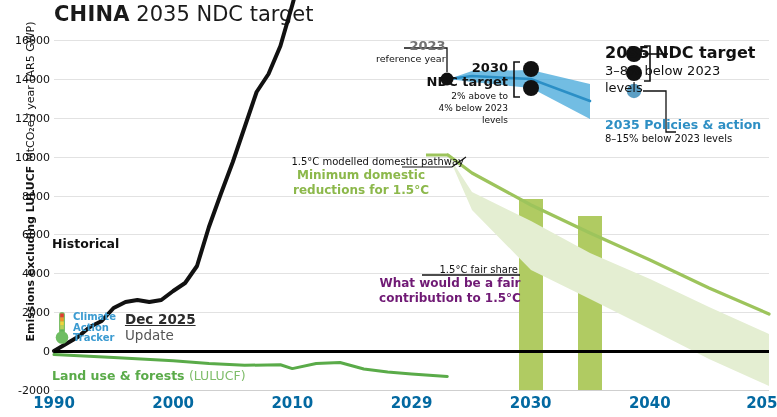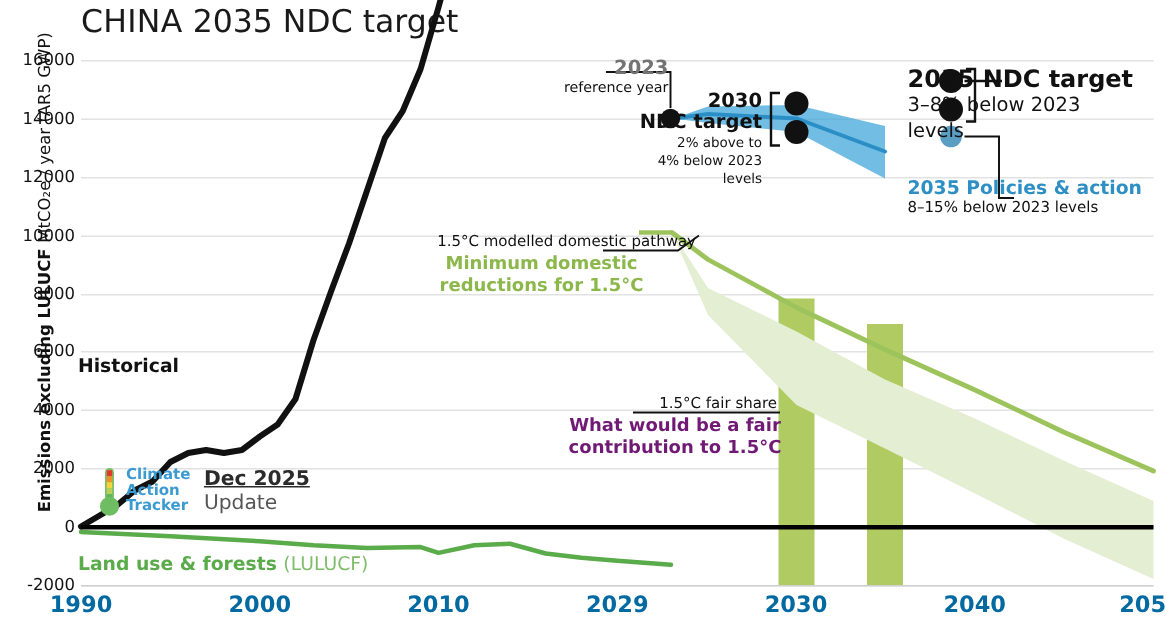--- a/index.html
+++ b/index.html
@@ -17,7 +17,7 @@
     position:absolute;left:54px;top:2px;
     font-size:21px;color:#1a1a1a;white-space:nowrap;
   }
-  .title .strong{font-weight:normal;letter-spacing:.2px;}
+  .title .strong{font-weight:bold;letter-spacing:.2px;}
   .title .light{font-weight:normal;}
 
   

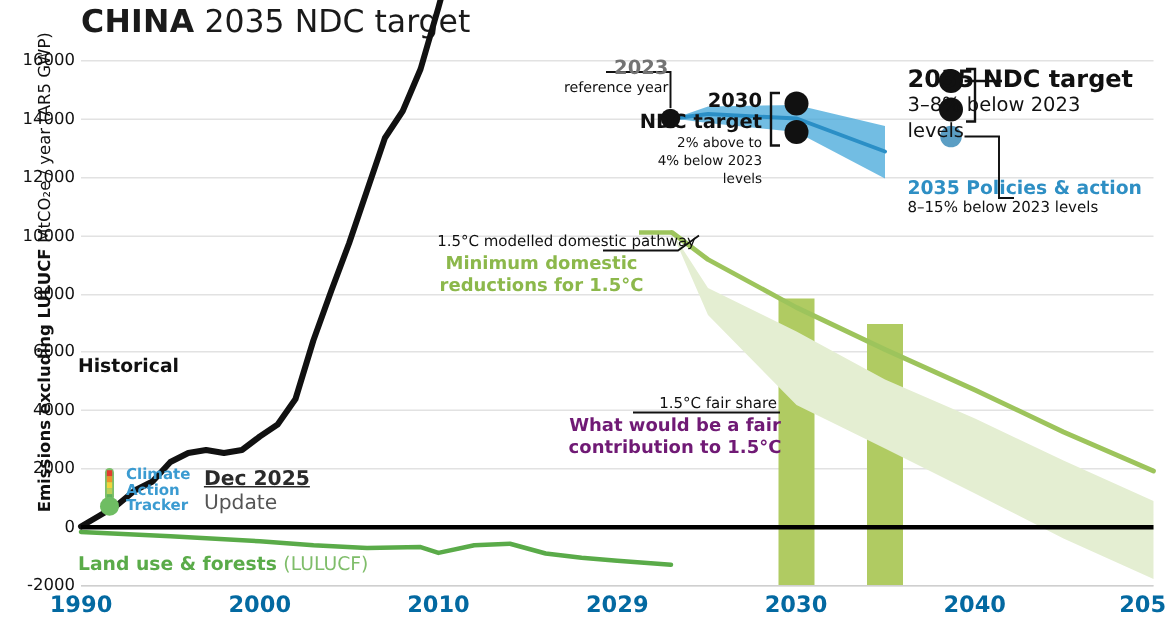--- a/index.html
+++ b/index.html
@@ -121,7 +121,7 @@
   .anno-lulucf .paren{font-weight:normal;color:#7fbd6a;}
 
   
-  #cat{position:absolute;left:66px;top:311px;display:flex;align-items:center;}
+  #cat{position:absolute;left:55px;top:311px;display:flex;align-items:center;}
   #cat .therm{position:relative;width:14px;height:34px;margin-right:4px;}
   #cat .logotext{
     font-size:10px;font-weight:bold;line-height:1.08;color:#3b9bd1;

